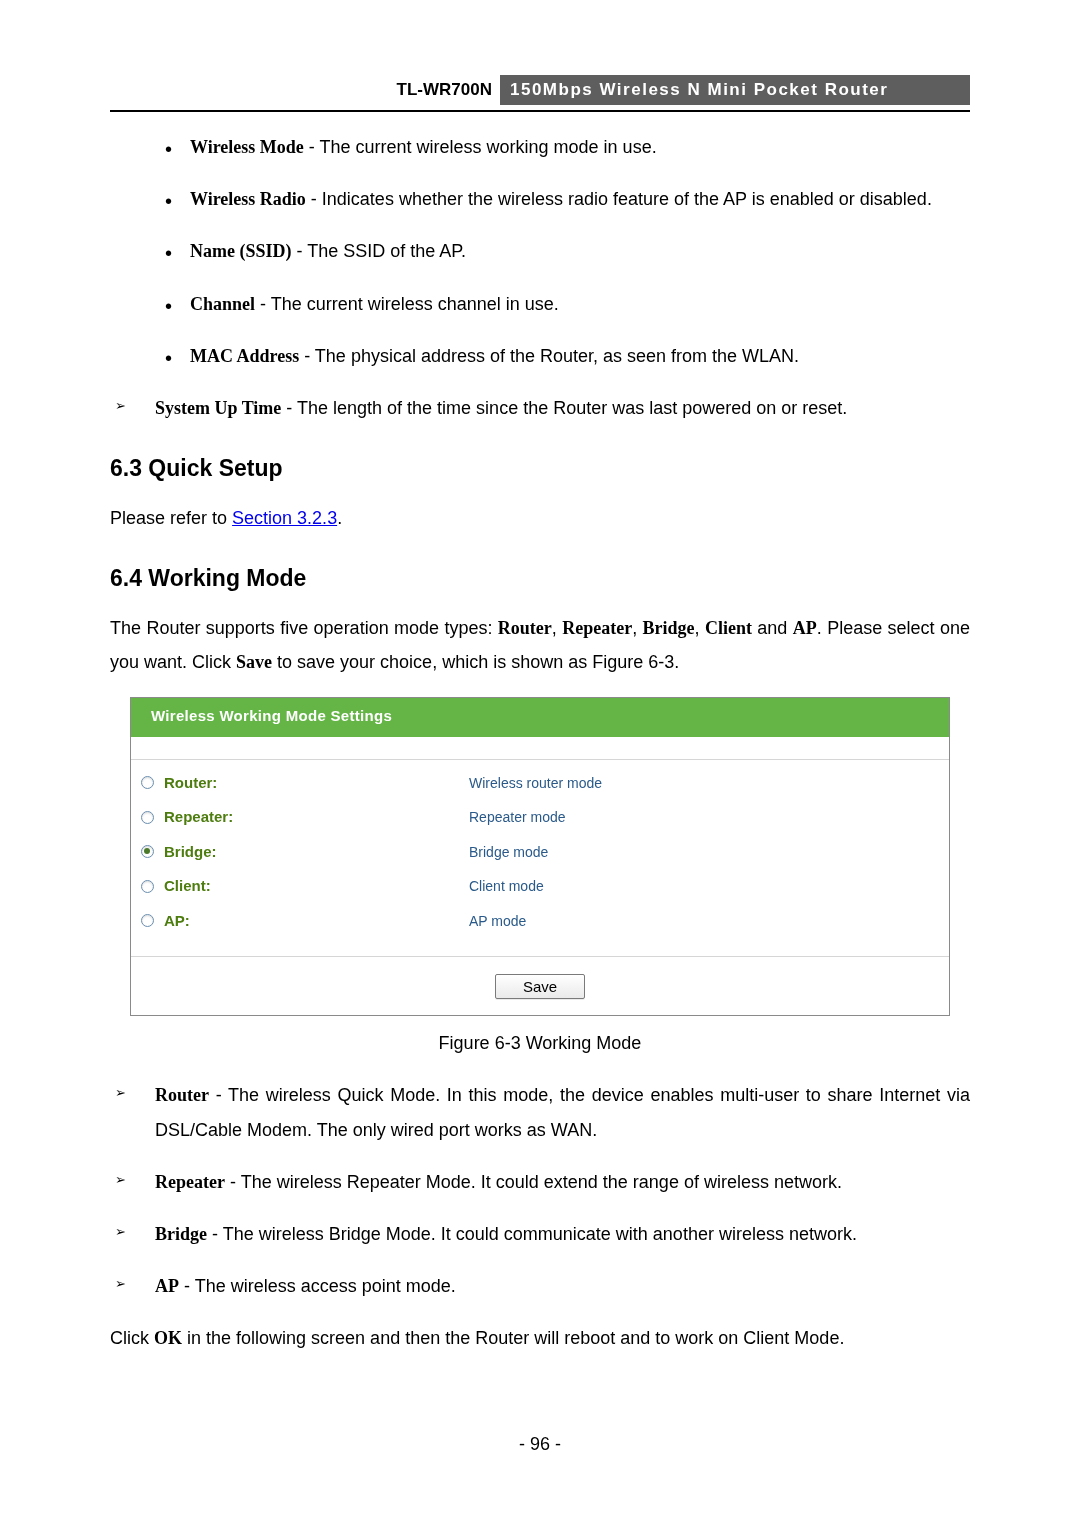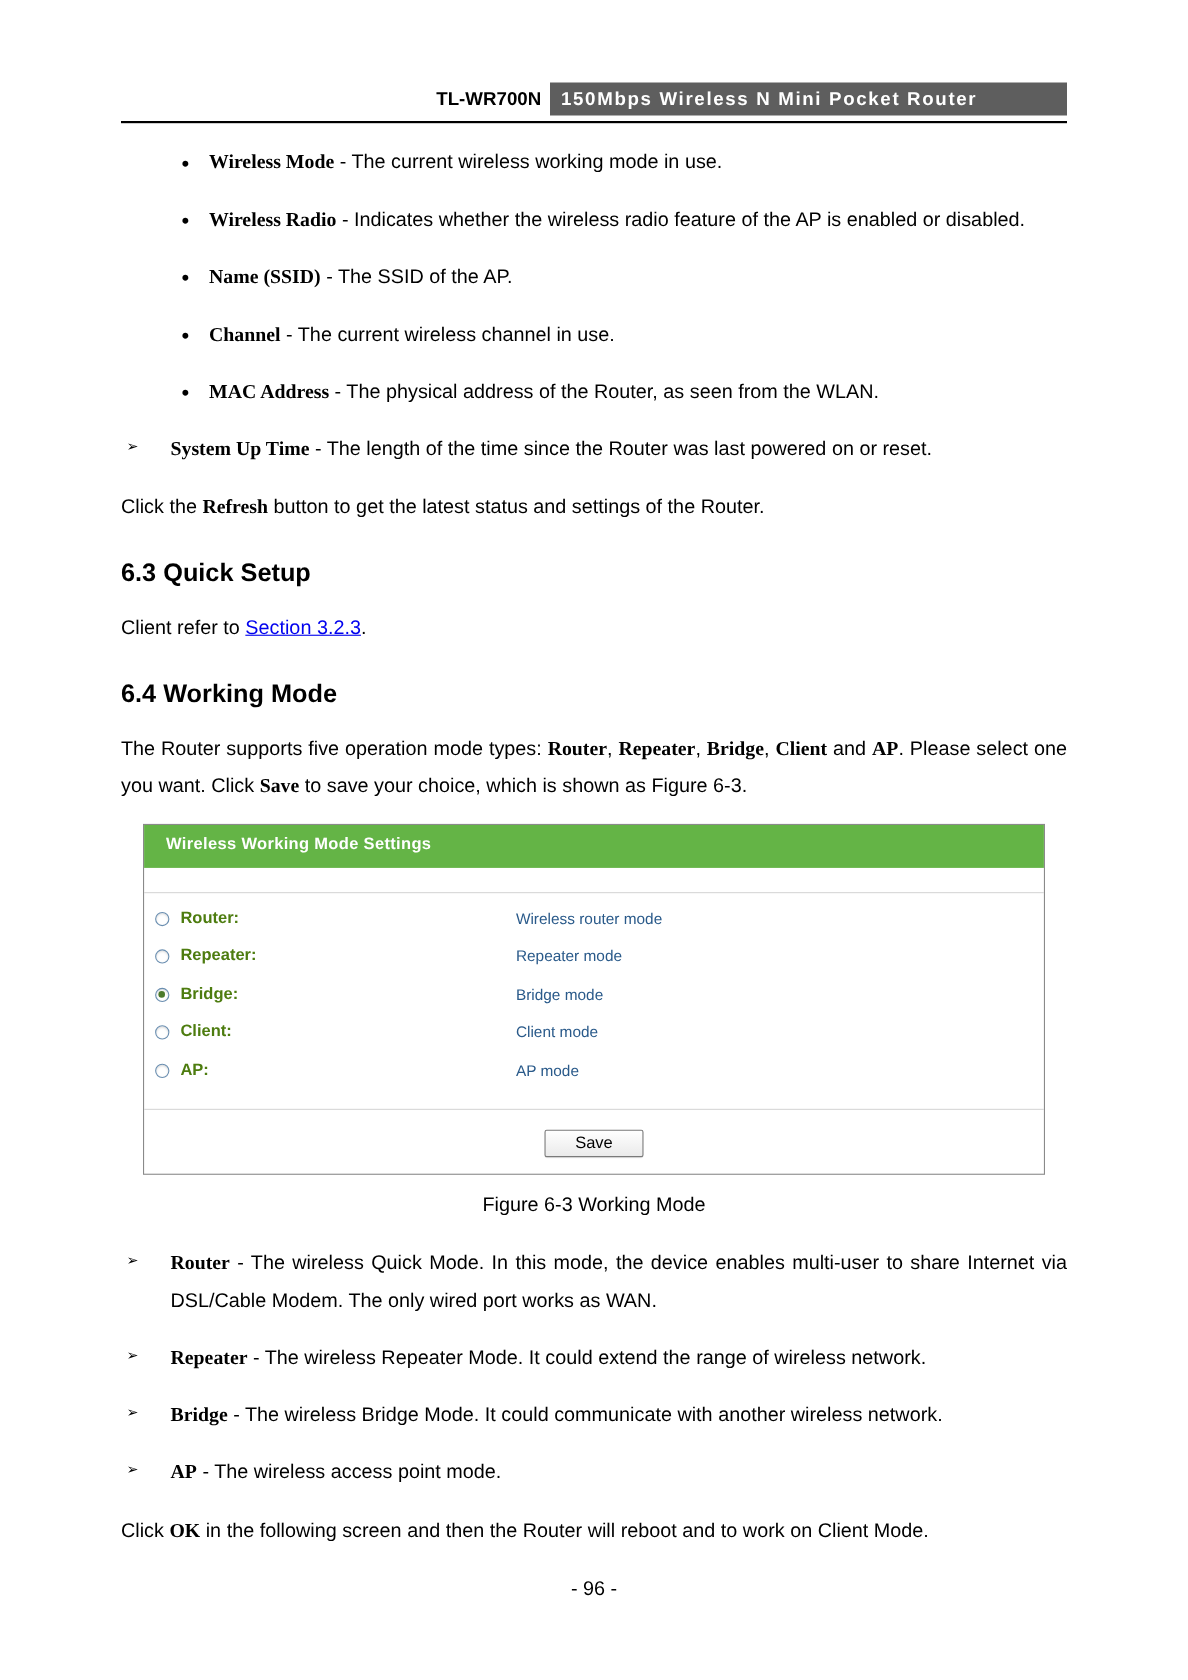--- a/index.html
+++ b/index.html
@@ -213,9 +213,6 @@
       <li><span class="b">System Up Time</span><span> - The length of the time since the Router was last powered on or reset.</span></li>
     </ul>
 
-    <p class="para">
-      <span>Click the </span><span class="b">Refresh</span><span> button to get the latest status and settings of the Router.</span>
-    </p>
 
     <h2 class="section">6.3  Quick Setup</h2>
     <p class="para">

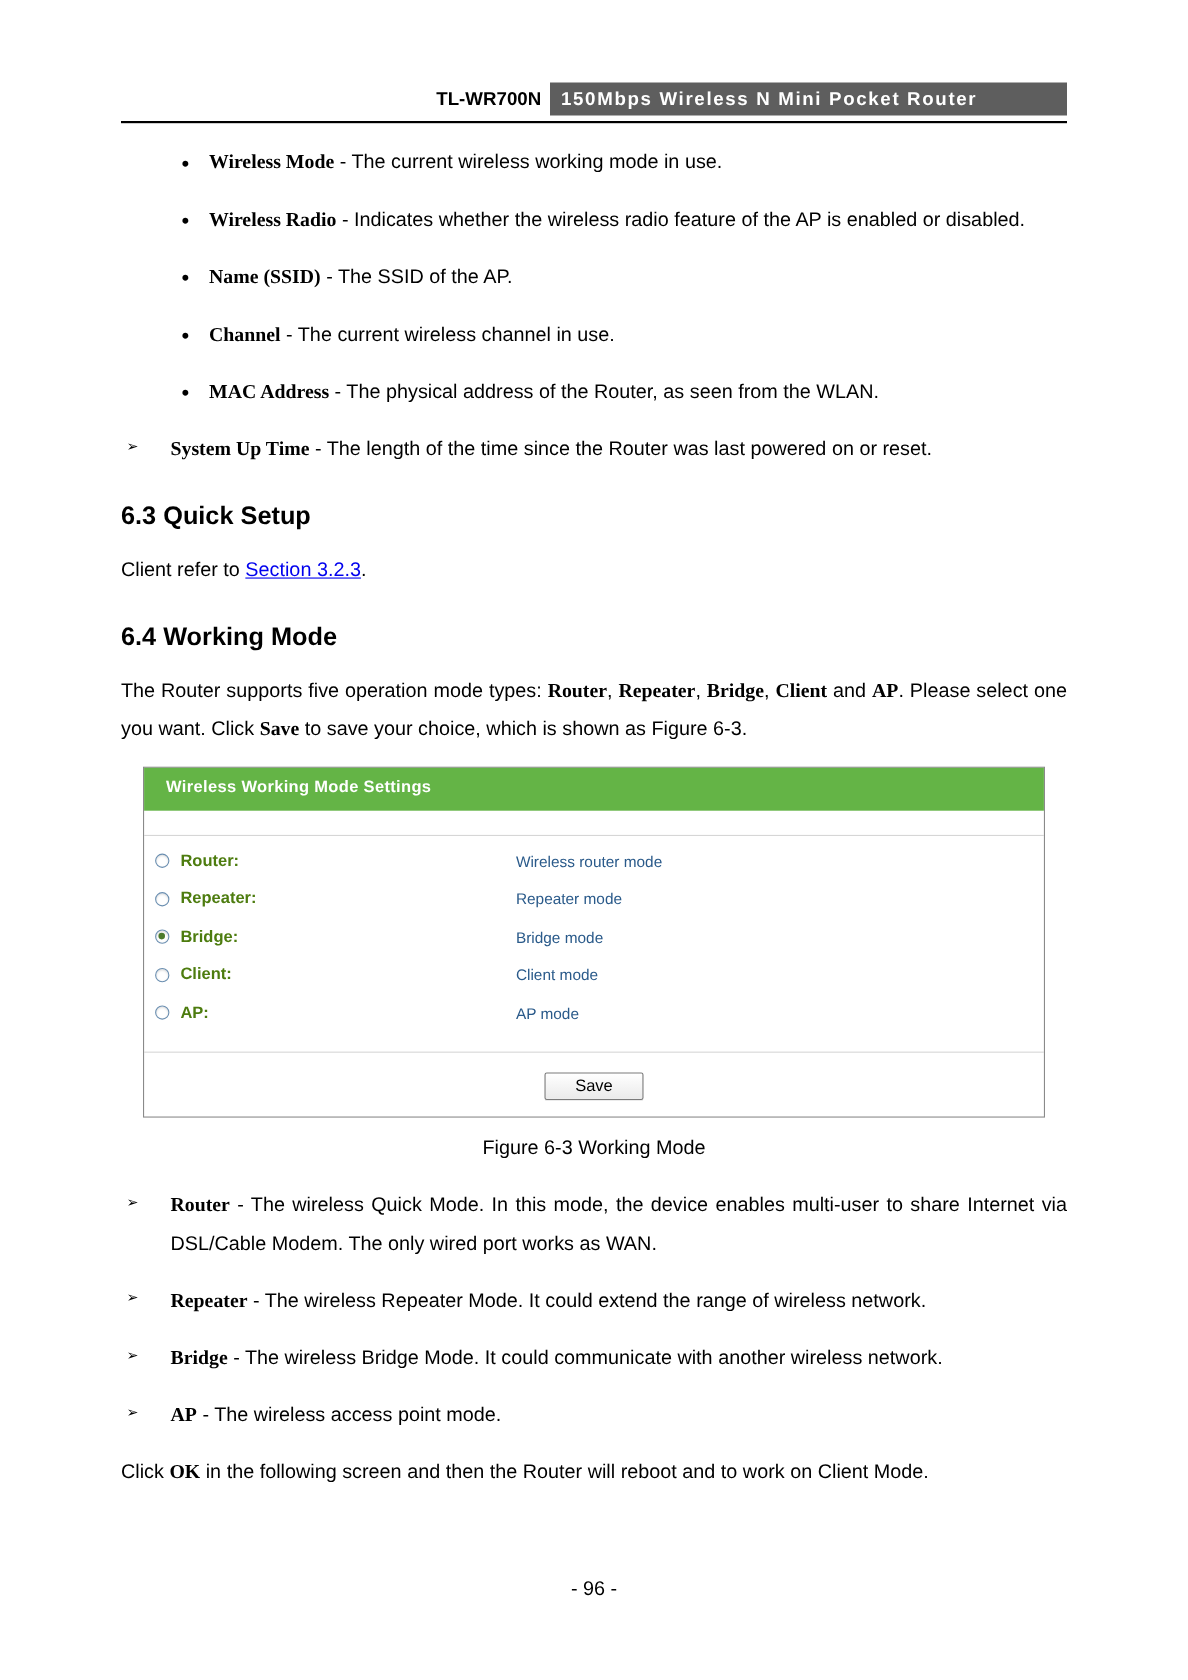--- a/index.html
+++ b/index.html
@@ -216,7 +216,7 @@
 
     <h2 class="section">6.3  Quick Setup</h2>
     <p class="para">
-      <span>Client refer to </span><a class="link">Section 3.2.3</a><span>.</span>
+      <span>Please refer to </span><a class="link">Section 3.2.3</a><span>.</span>
     </p>
 
     <h2 class="section">6.4  Working Mode</h2>

